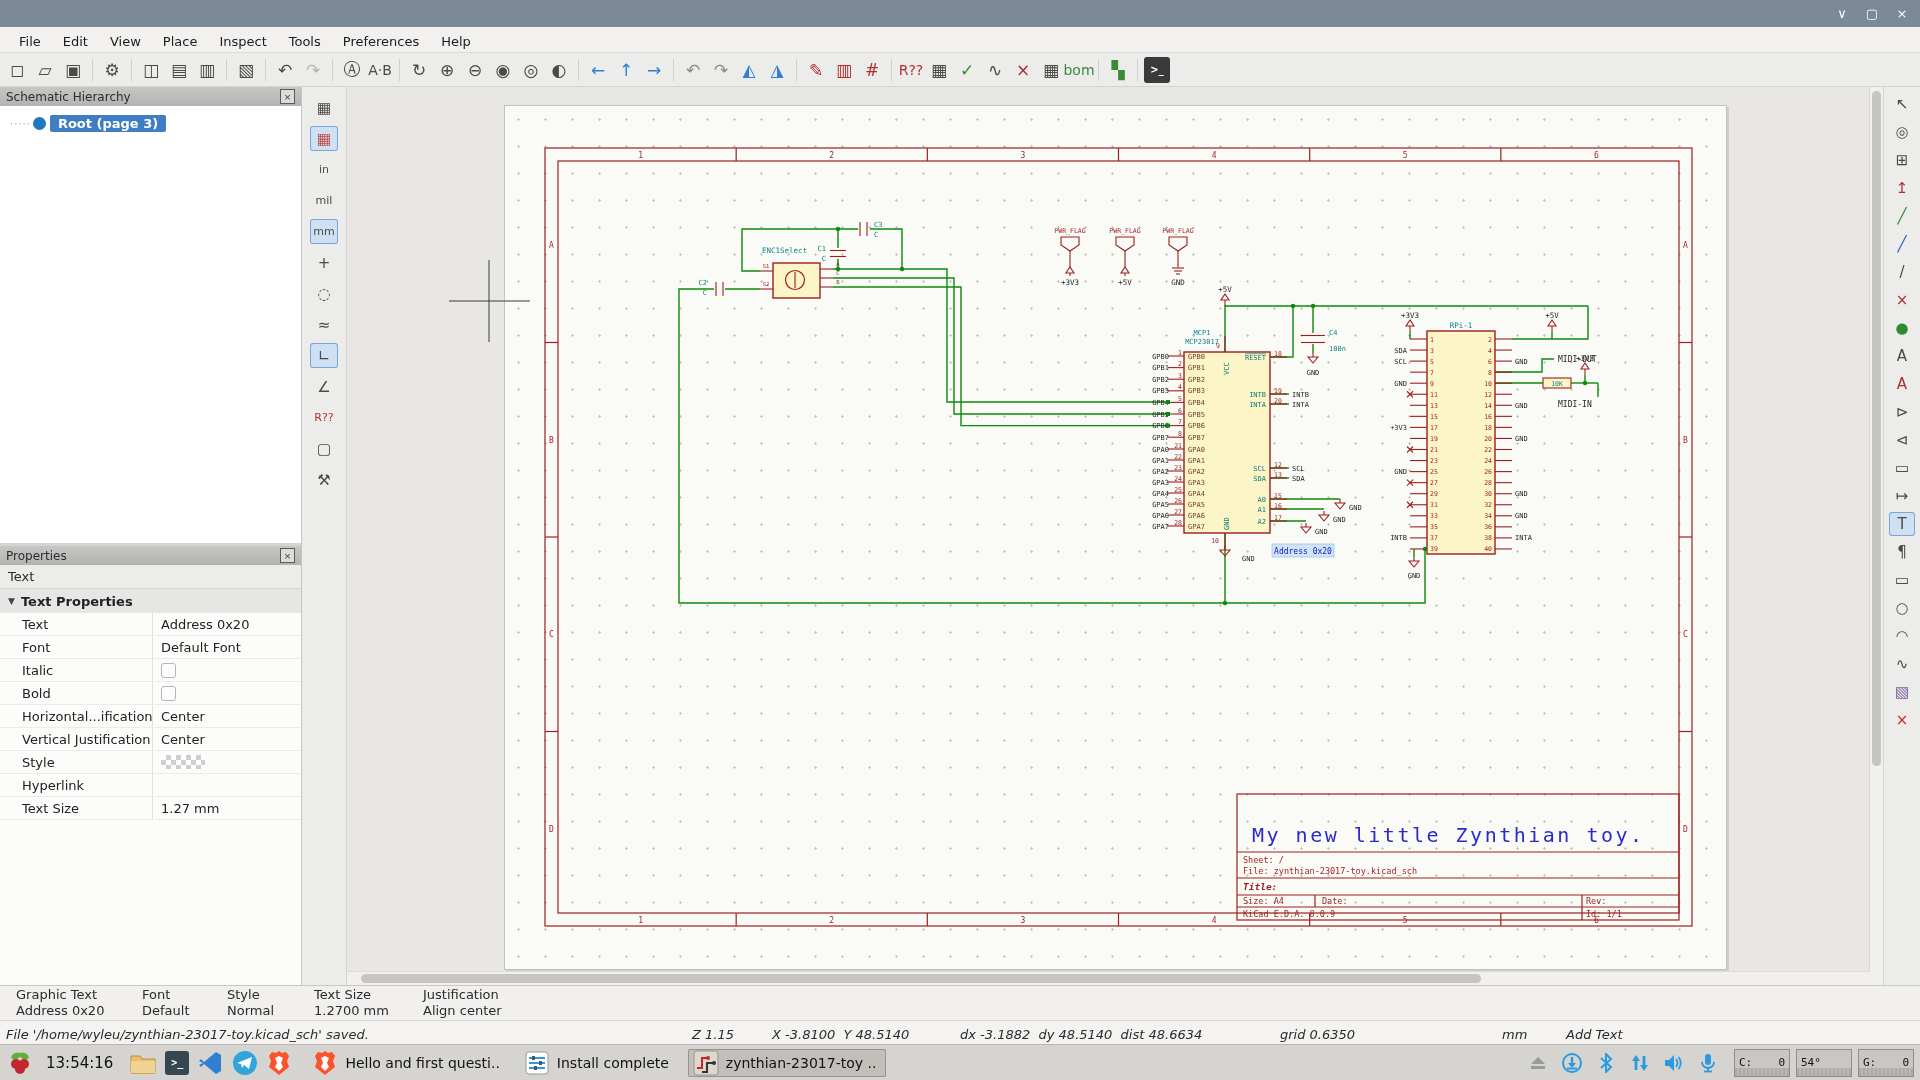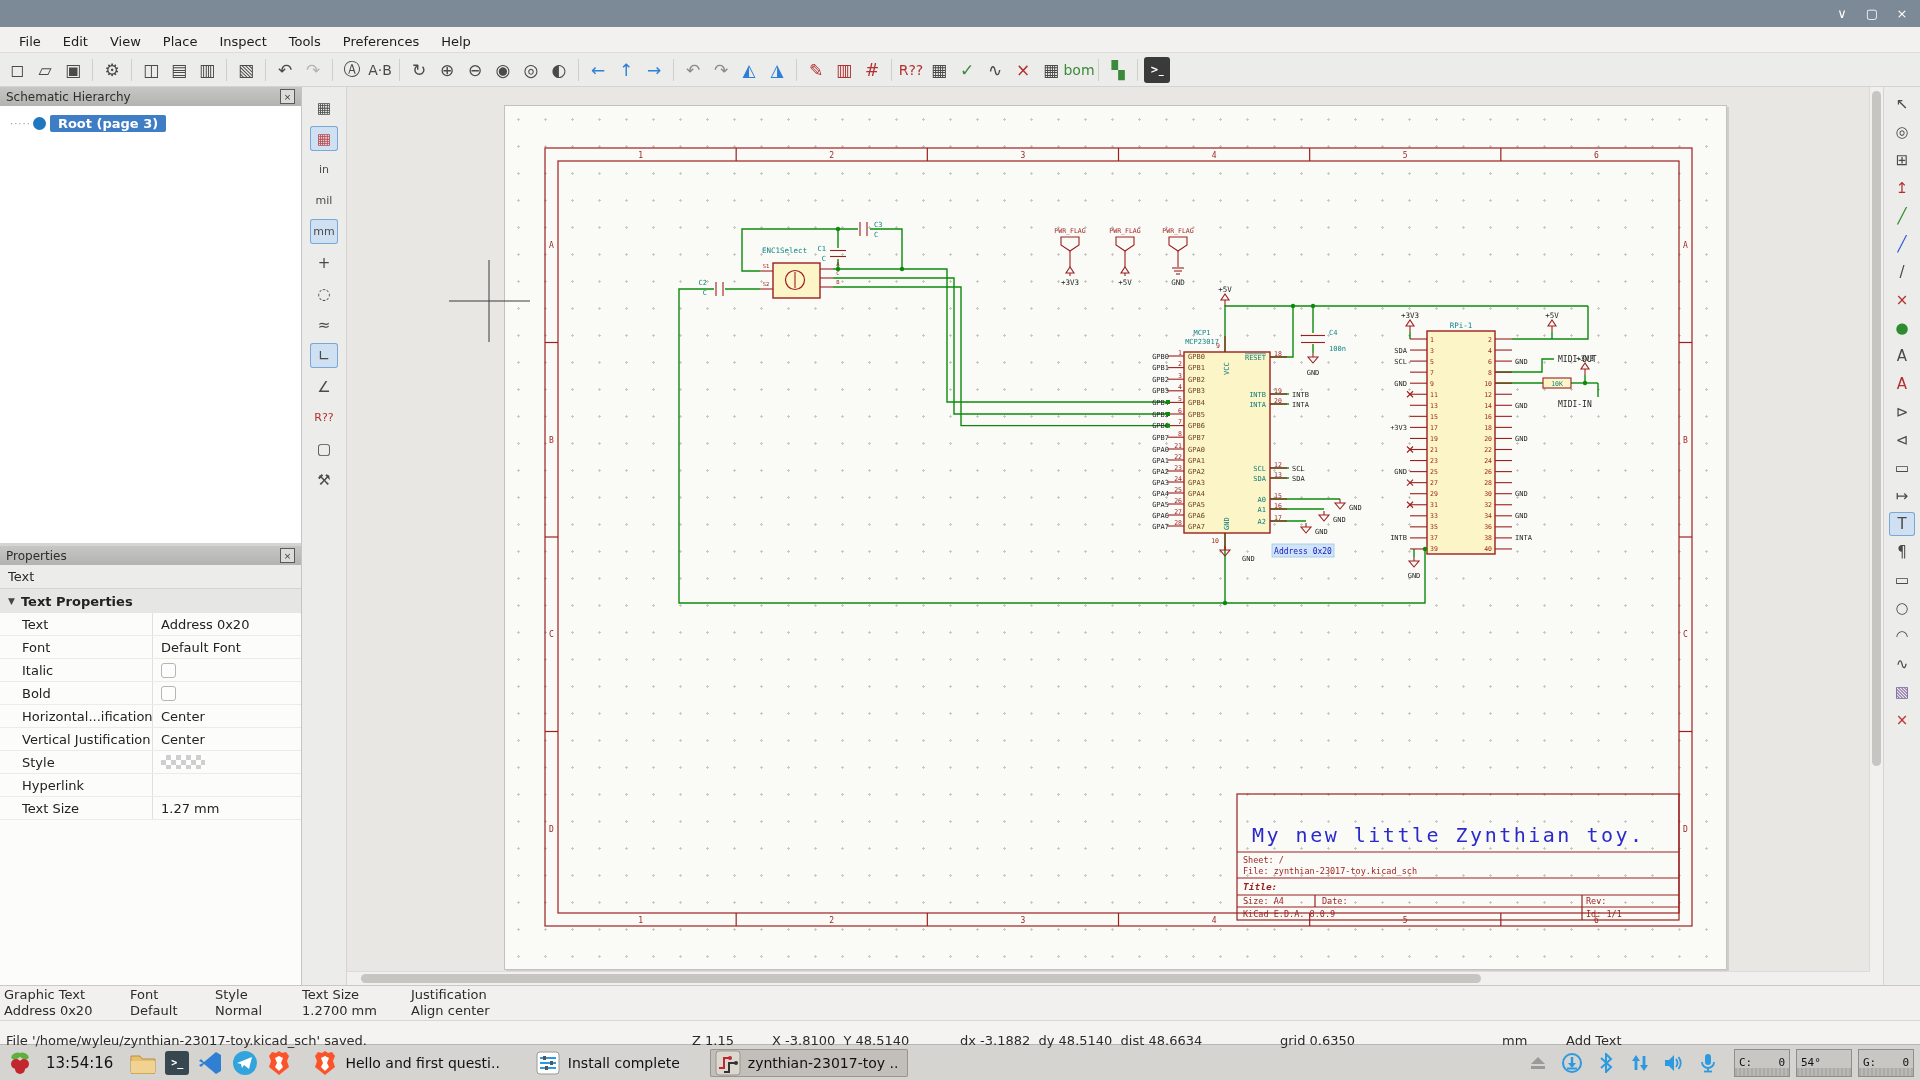--- a/index.html
+++ b/index.html
@@ -61,7 +61,7 @@
   .hscroll{position:absolute;left:0;bottom:0;height:13px;width:calc(100% - 13px);background:#f1f0ee;border-top:1px solid #dcdbd9;}
   .hscroll .thumb{position:absolute;top:2px;left:14px;height:9px;width:1120px;background:#c6c5c2;border-radius:5px;}
   
-  .status-panel{height:34px;background:#f1f0ee;border-top:1px solid #c9c8c6;display:flex;padding-left:4px;flex:0 0 auto;}
+  .status-panel{height:34px;background:#f1f0ee;border-top:1px solid #c9c8c6;display:flex;padding-left:16px;flex:0 0 auto;}
   .scol{display:flex;flex-direction:column;justify-content:center;font-size:13px;color:#2b2b2b;}
   .scol .h{line-height:16px;}
   .scol .v{line-height:16px;}

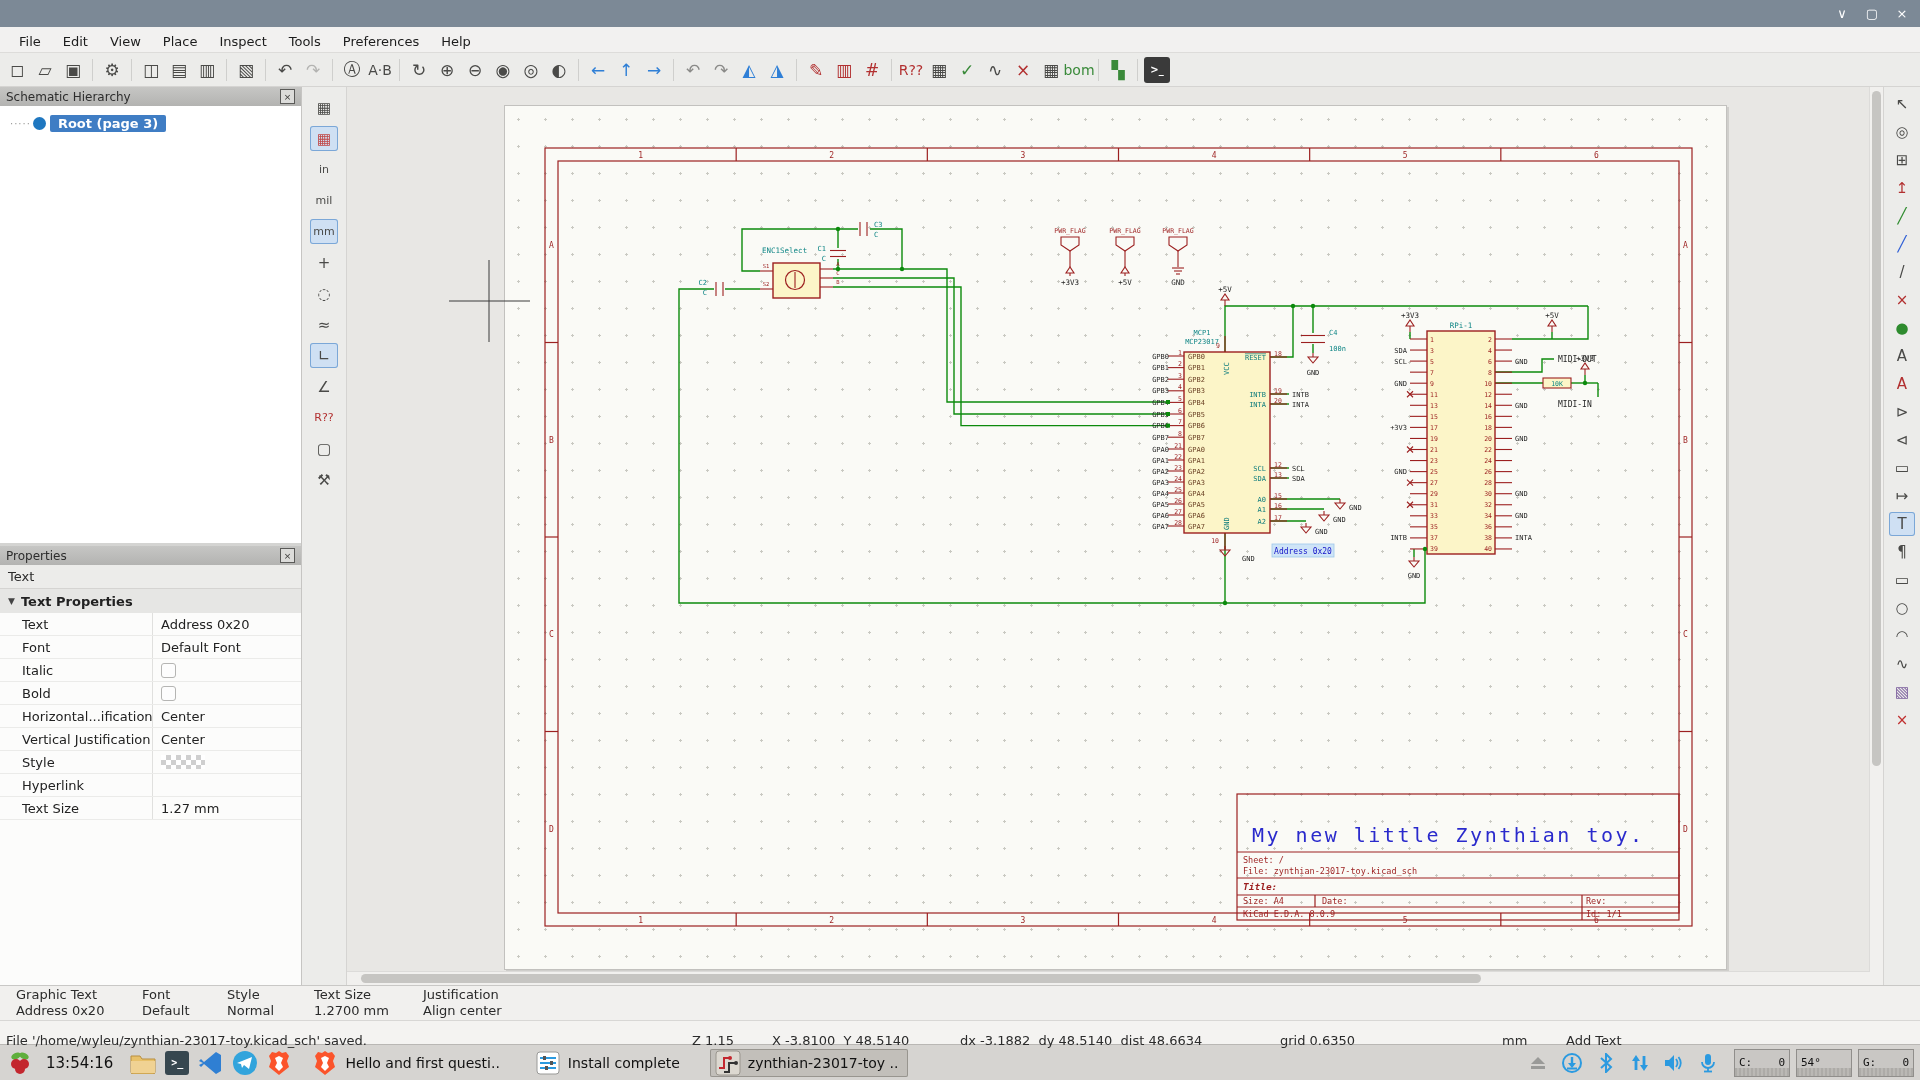--- a/index.html
+++ b/index.html
@@ -66,7 +66,7 @@
   .scol .h{line-height:16px;}
   .scol .v{line-height:16px;}
   .message-bar{height:23px;background:#f4f3f1;border-top:1px solid #d8d7d5;position:relative;font-size:13px;color:#2b2b2b;flex:0 0 auto;}
-  .message-bar span{position:absolute;top:12px;white-space:pre;}
+  .message-bar span{position:absolute;top:6px;white-space:pre;font-style:italic;}
   
   .taskbar{height:35px;background:#d6d4d1;border-top:1px solid #b9b7b4;display:flex;align-items:center;padding:0 6px;gap:6px;flex:0 0 auto;}
   .tb-icon{width:28px;height:28px;display:flex;align-items:center;justify-content:center;flex:0 0 auto;}

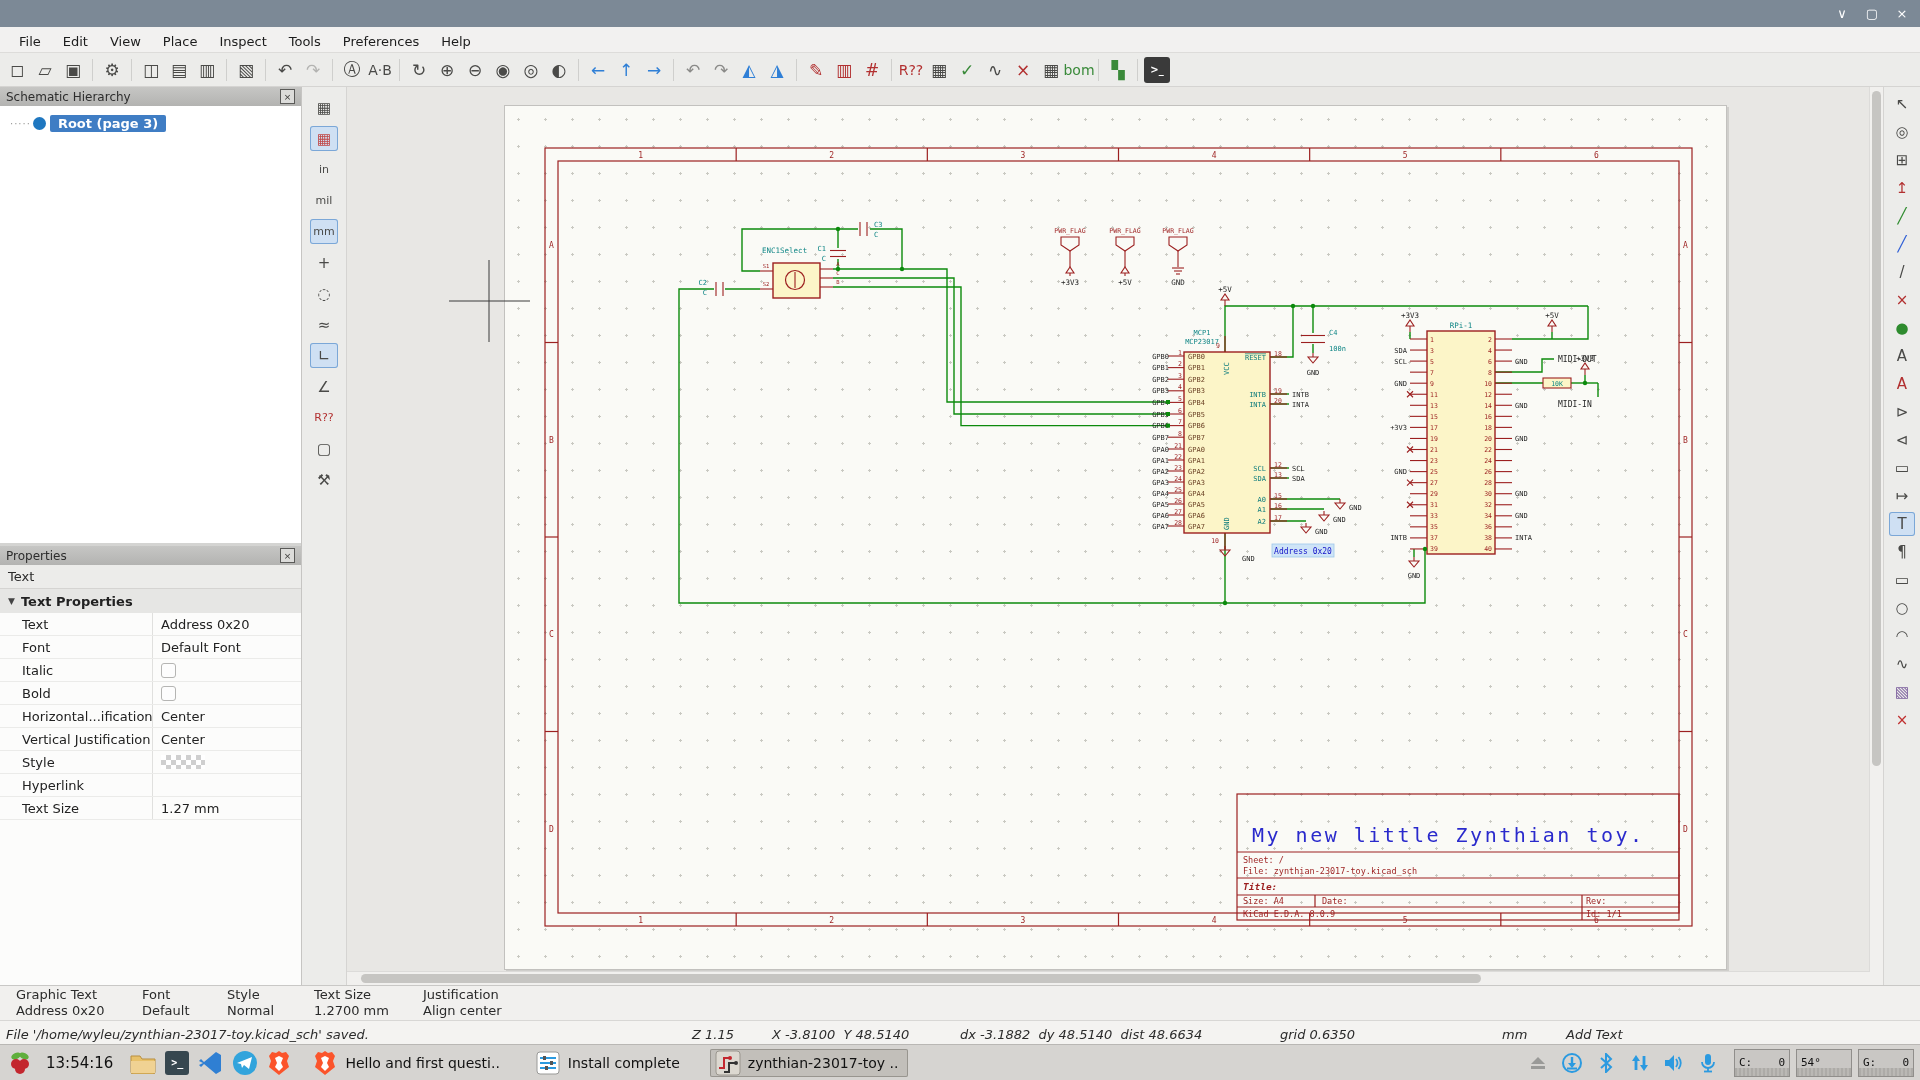--- a/index.html
+++ b/index.html
@@ -814,7 +814,7 @@
           </svg>
         </div>
       </div>
-    <div id="taskwins" style="display:flex;gap:20px;margin-left:8px;">
+    <div id="taskwins" style="display:flex;gap:9px;margin-left:8px;">
         <div class="task-btn">
           <div class="tb-icon">
             <svg width="24" height="26" viewBox="0 0 24 26">

